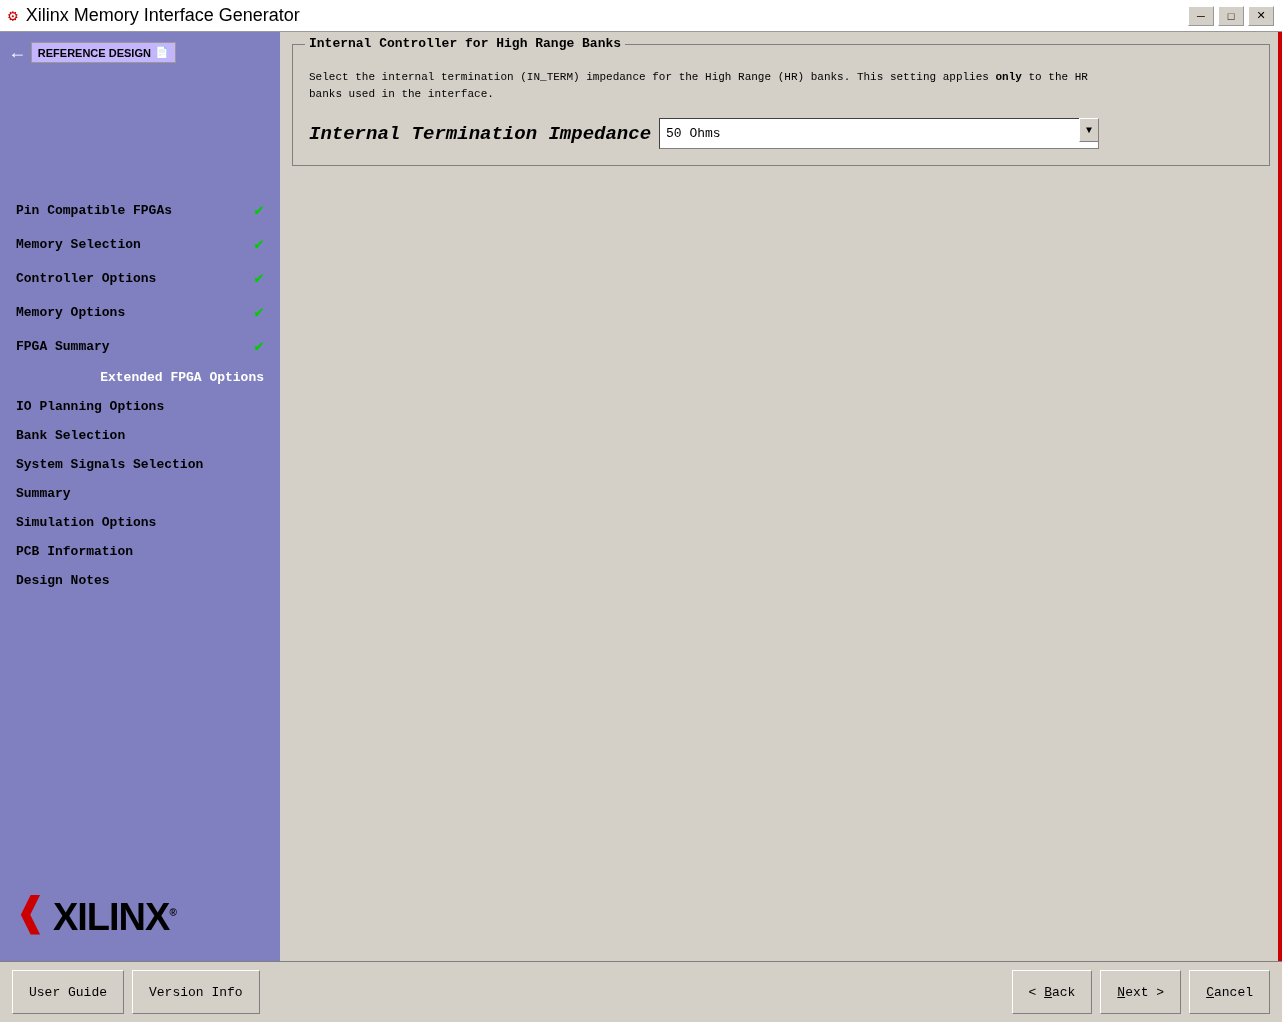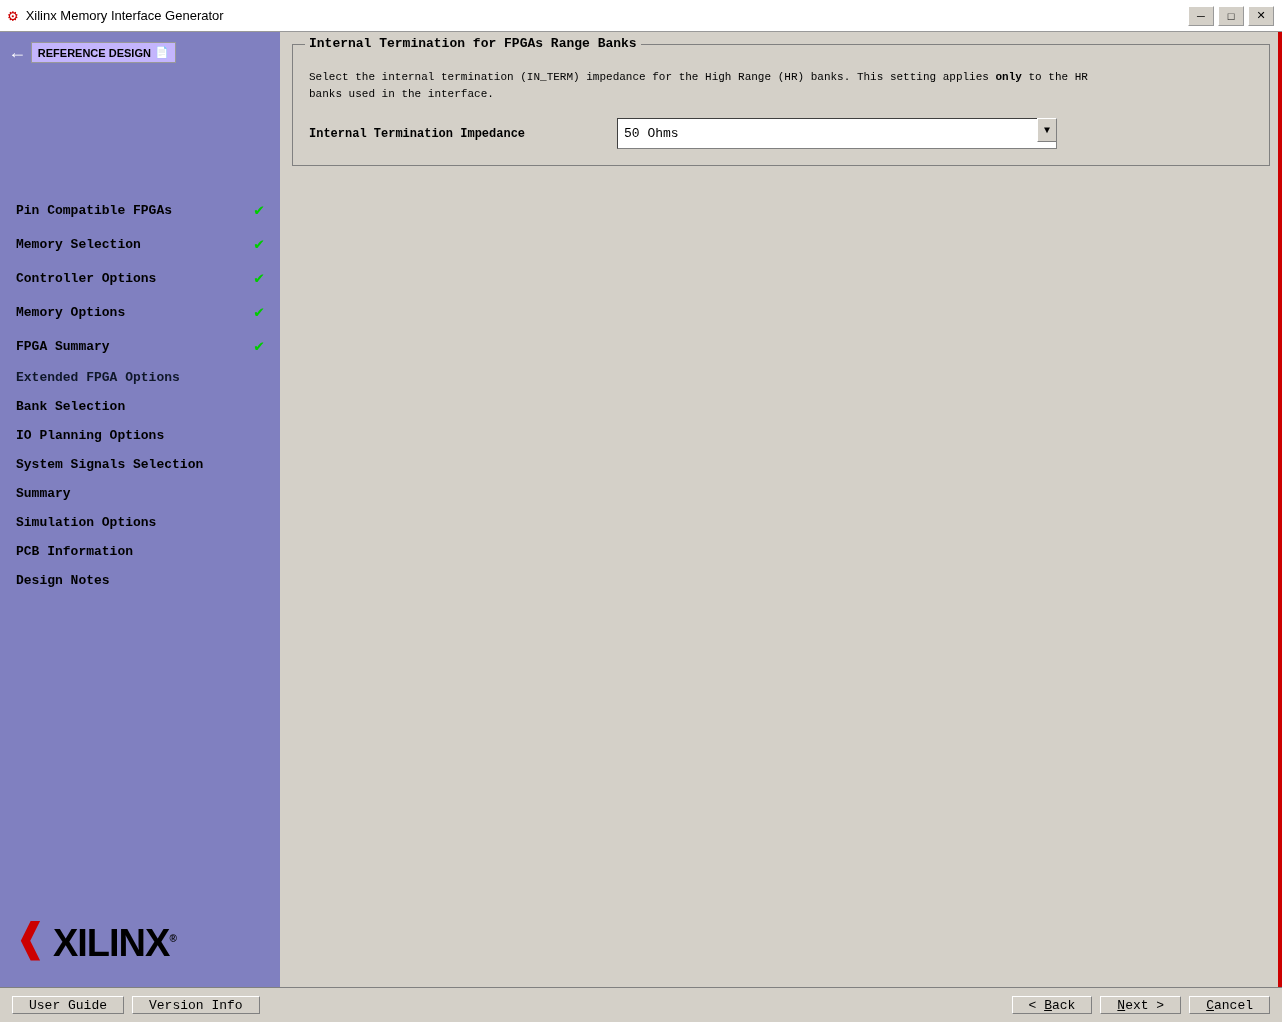--- a/index.html
+++ b/index.html
@@ -32,7 +32,7 @@
     }
     .title-bar-title {
       font-family: Arial, sans-serif;
-      font-size: 13px;
+      font-size: 18px;
       font-weight: normal;
     }
     .title-bar-controls {

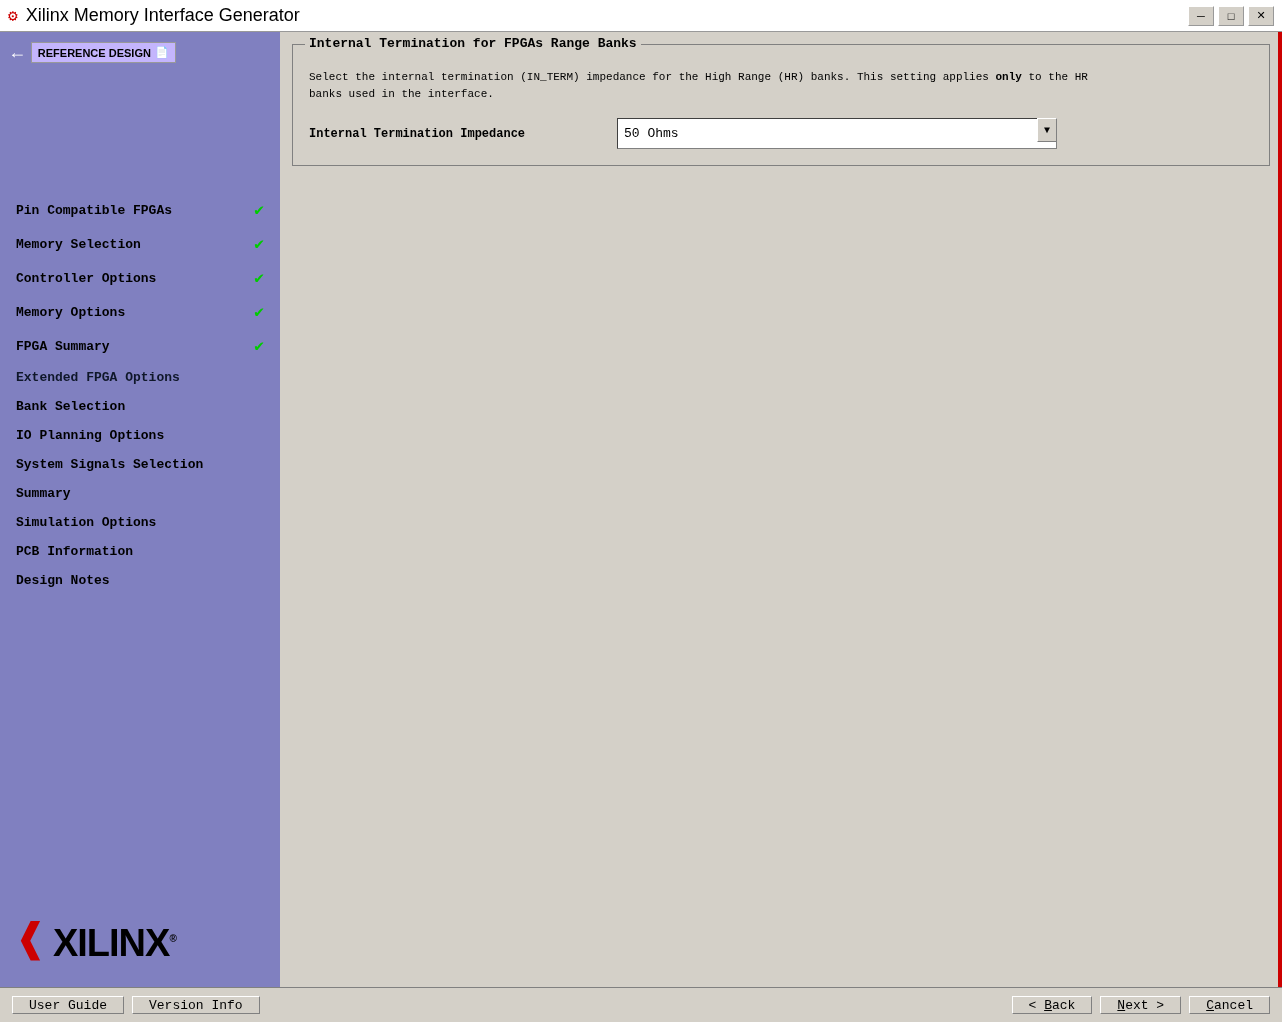--- a/index.html
+++ b/index.html
@@ -369,7 +369,7 @@
     <div class="right-accent"></div>
 
     <div class="group-box">
-      <span class="group-box-title">Internal Termination for FPGAs Range Banks</span>
+      <span class="group-box-title">Internal Controller for High Range Banks</span>
       <div class="group-content">
         <div class="group-description">
           <span>Select the internal termination (IN_TERM) impedance for the High Range (HR) banks. This setting applies </span><span class="bold-text" style="font-weight:bold;">only</span><span> to the HR</span><br>

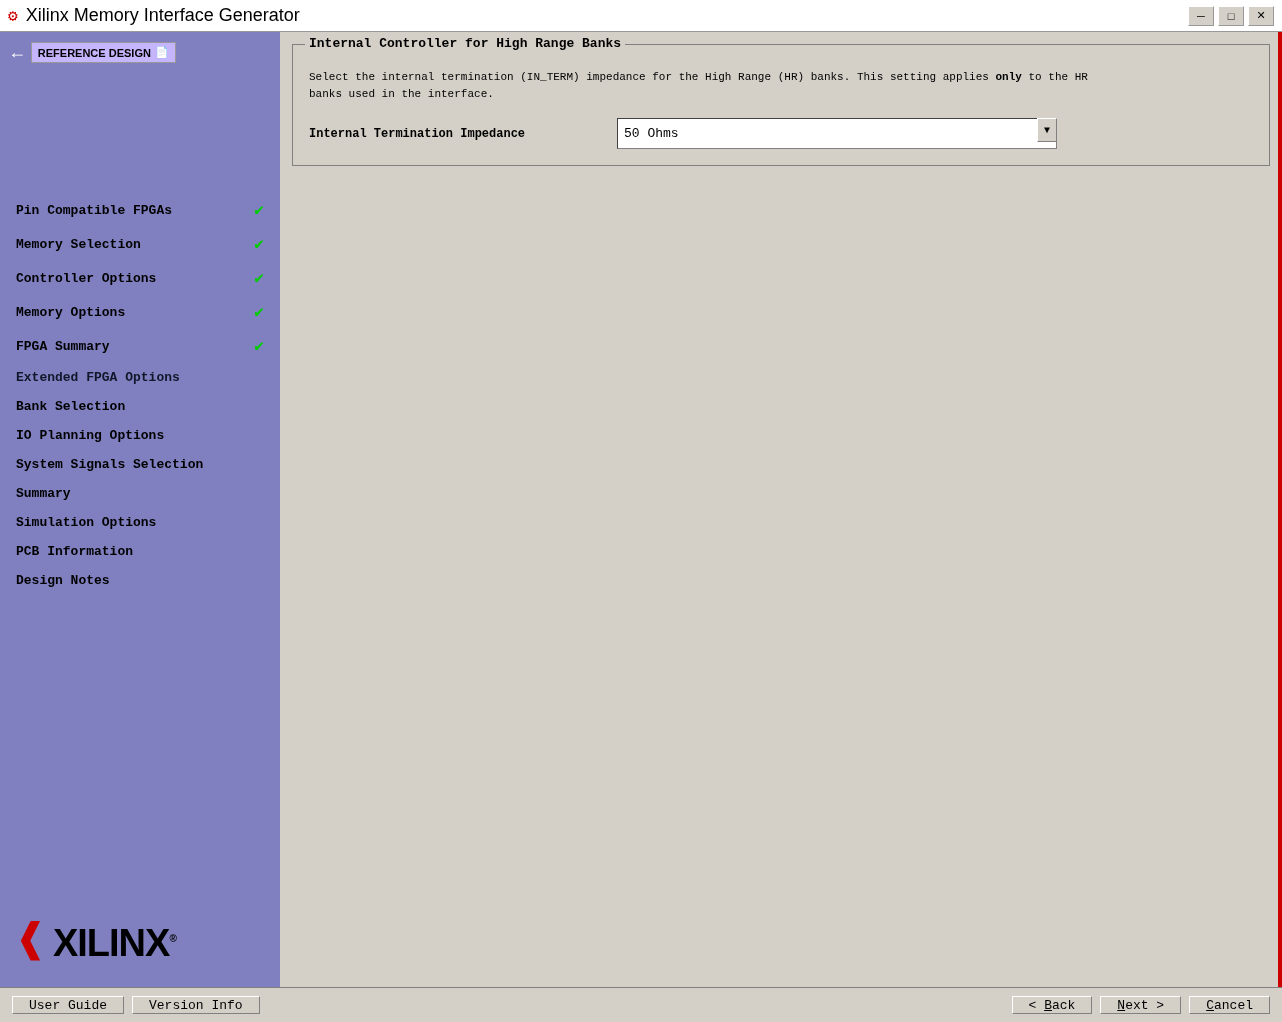--- a/index.html
+++ b/index.html
@@ -195,9 +195,10 @@
     }
     .field-label {
       font-family: 'Courier New', Courier, monospace;
-      font-size: 12px;
+      font-size: 19px;
       font-weight: bold;
       min-width: 300px;
+      font-style: italic;
     }
 
     .dropdown-wrapper {

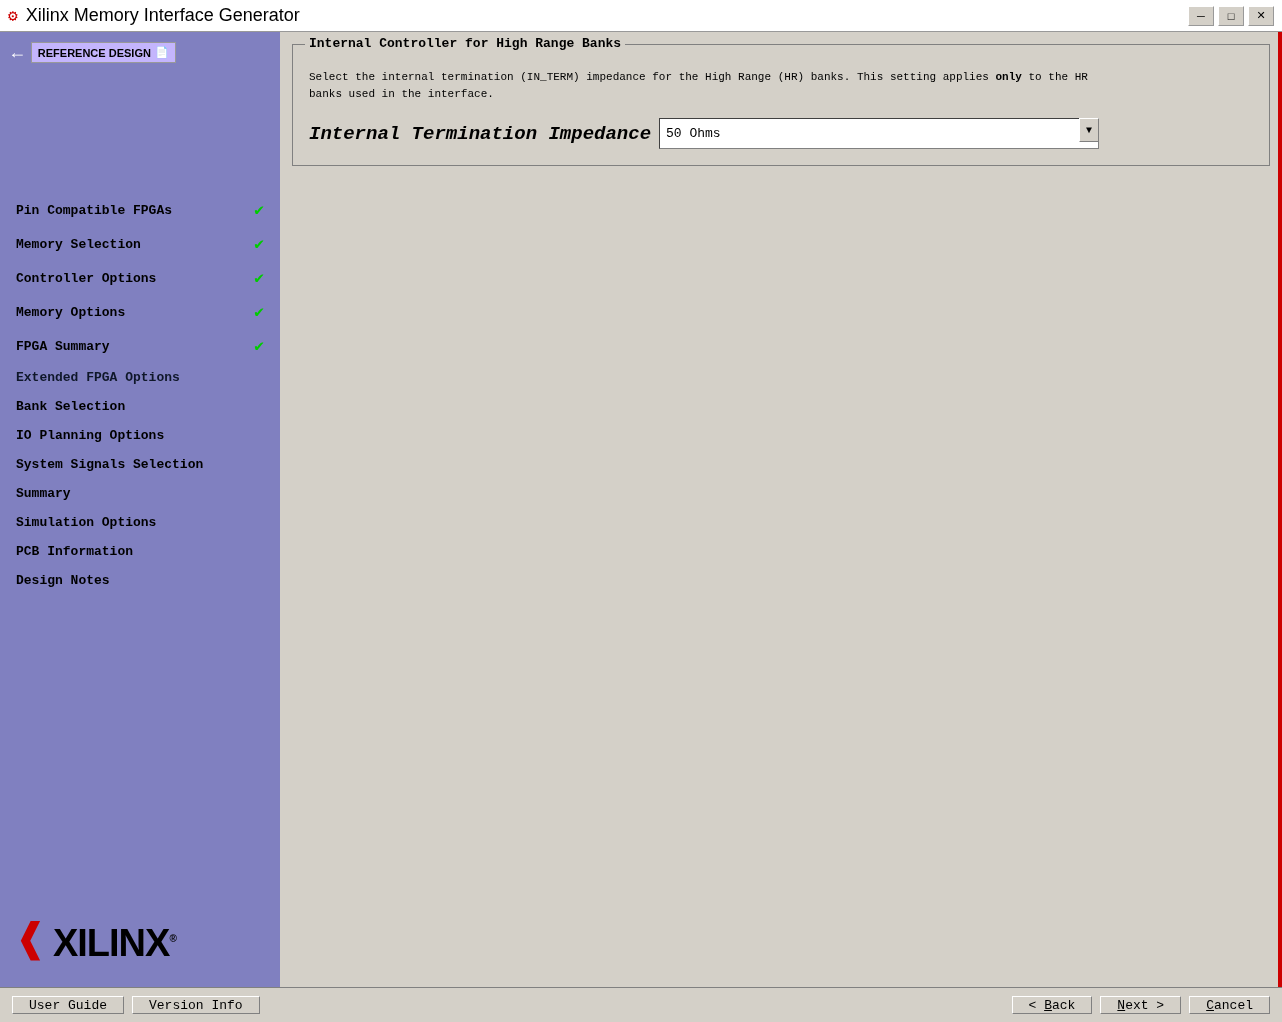--- a/index.html
+++ b/index.html
@@ -110,7 +110,8 @@
       cursor: pointer;
     }
     .sidebar-item.active {
-      color: #0f172a;
+      color: #ffffff;
+      justify-content: flex-end;
     }
     .sidebar-item .checkmark {
       color: #00cc00;

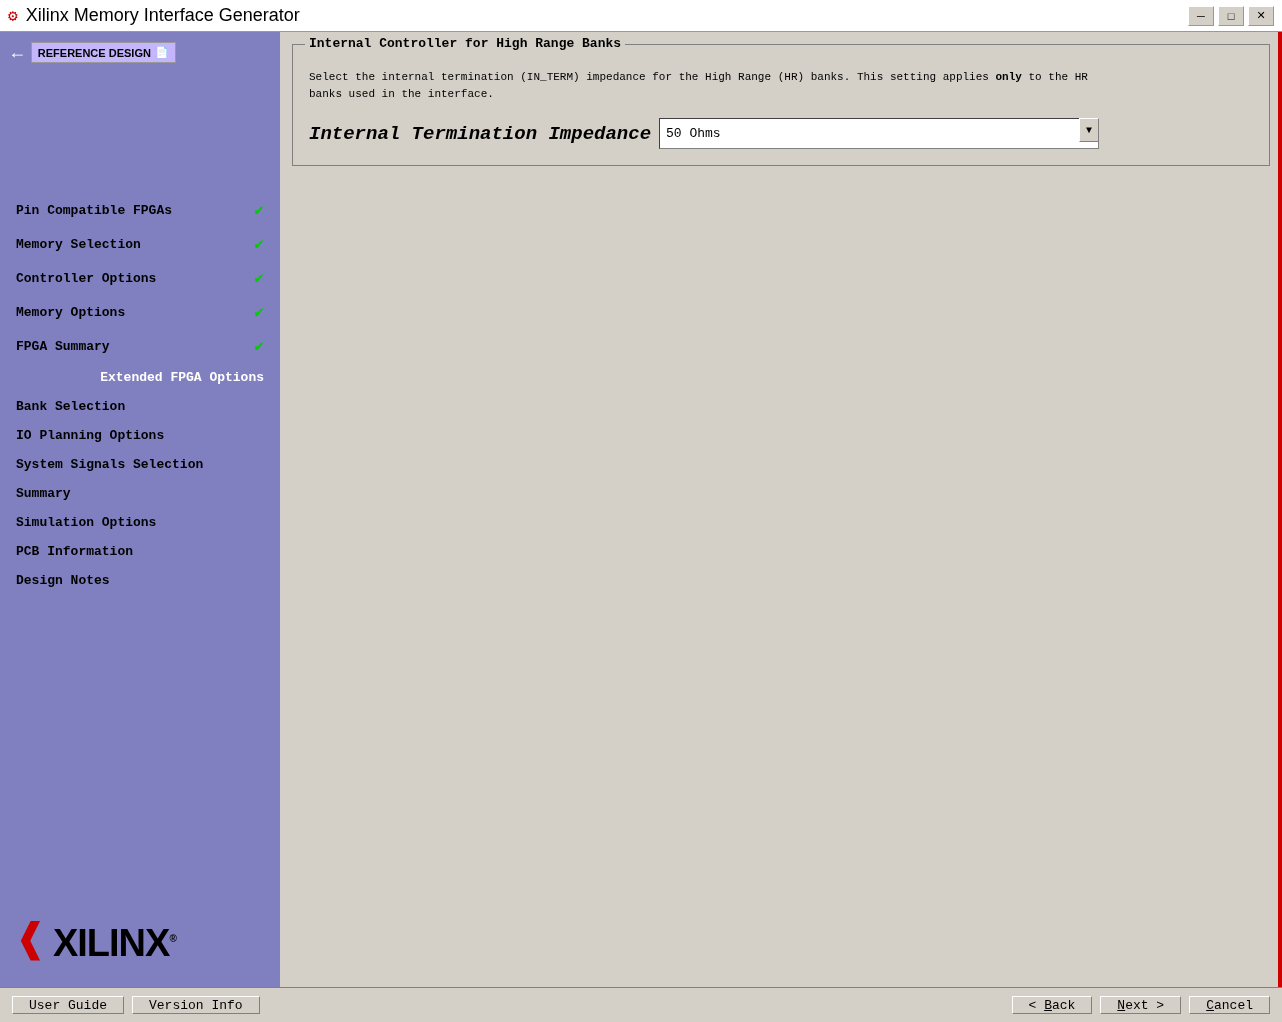--- a/index.html
+++ b/index.html
@@ -335,10 +335,10 @@
           <span>Extended FPGA Options</span>
         </div>
         <div class="sidebar-item">
+          <span>IO Planning Options</span>
+        </div>
+        <div class="sidebar-item">
           <span>Bank Selection</span>
-        </div>
-        <div class="sidebar-item">
-          <span>IO Planning Options</span>
         </div>
         <div class="sidebar-item">
           <span>System Signals Selection</span>

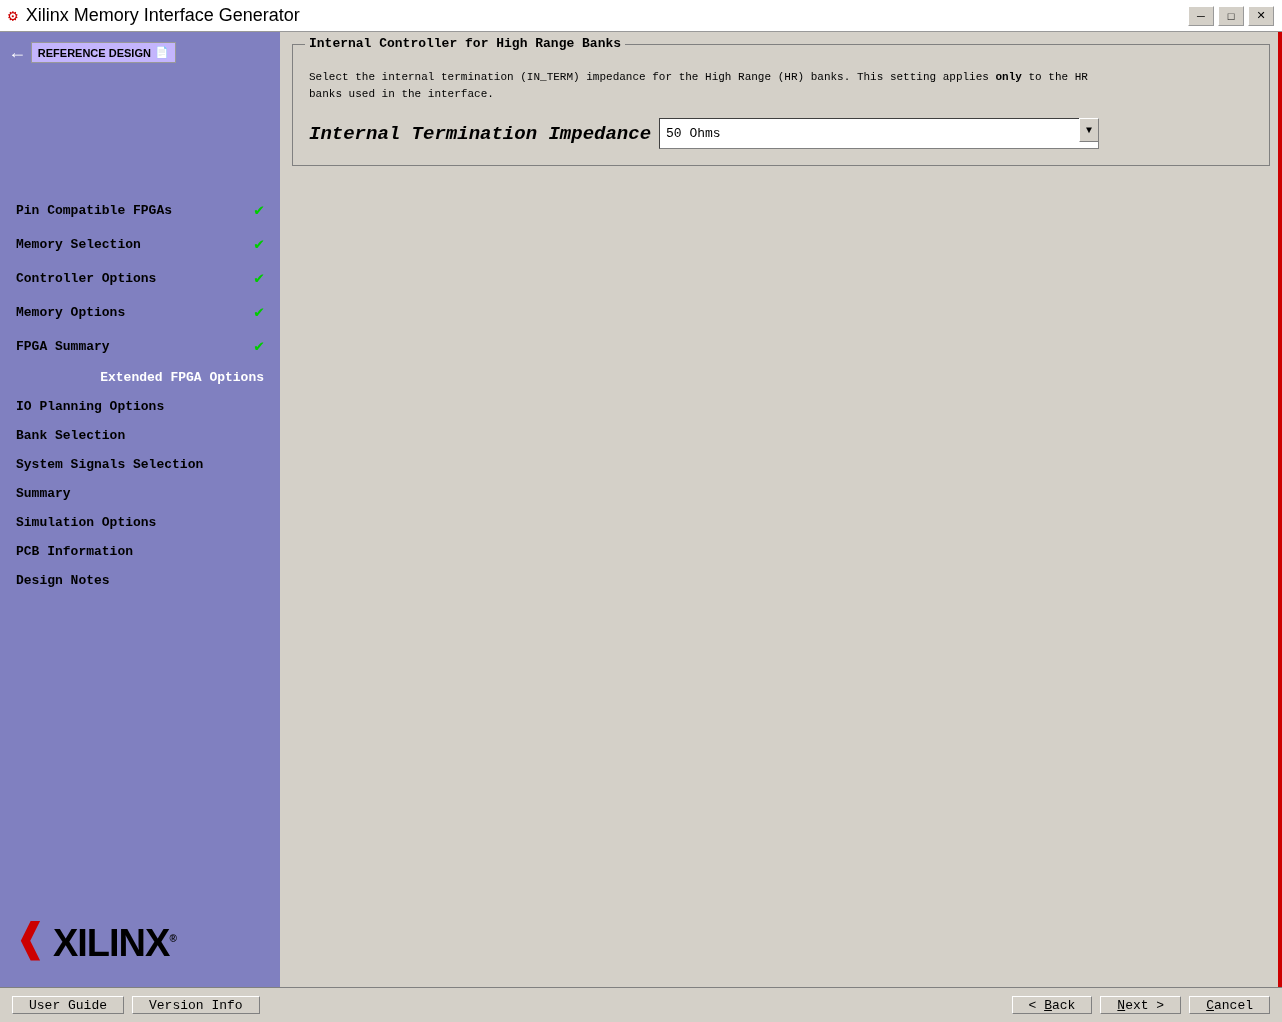--- a/index.html
+++ b/index.html
@@ -267,7 +267,7 @@
       gap: 8px;
     }
     .toolbar-btn {
-      height: 18px;
+      height: 44px;
       padding: 0 16px;
       background: #d4d0c8;
       border: 1px solid #808080;

